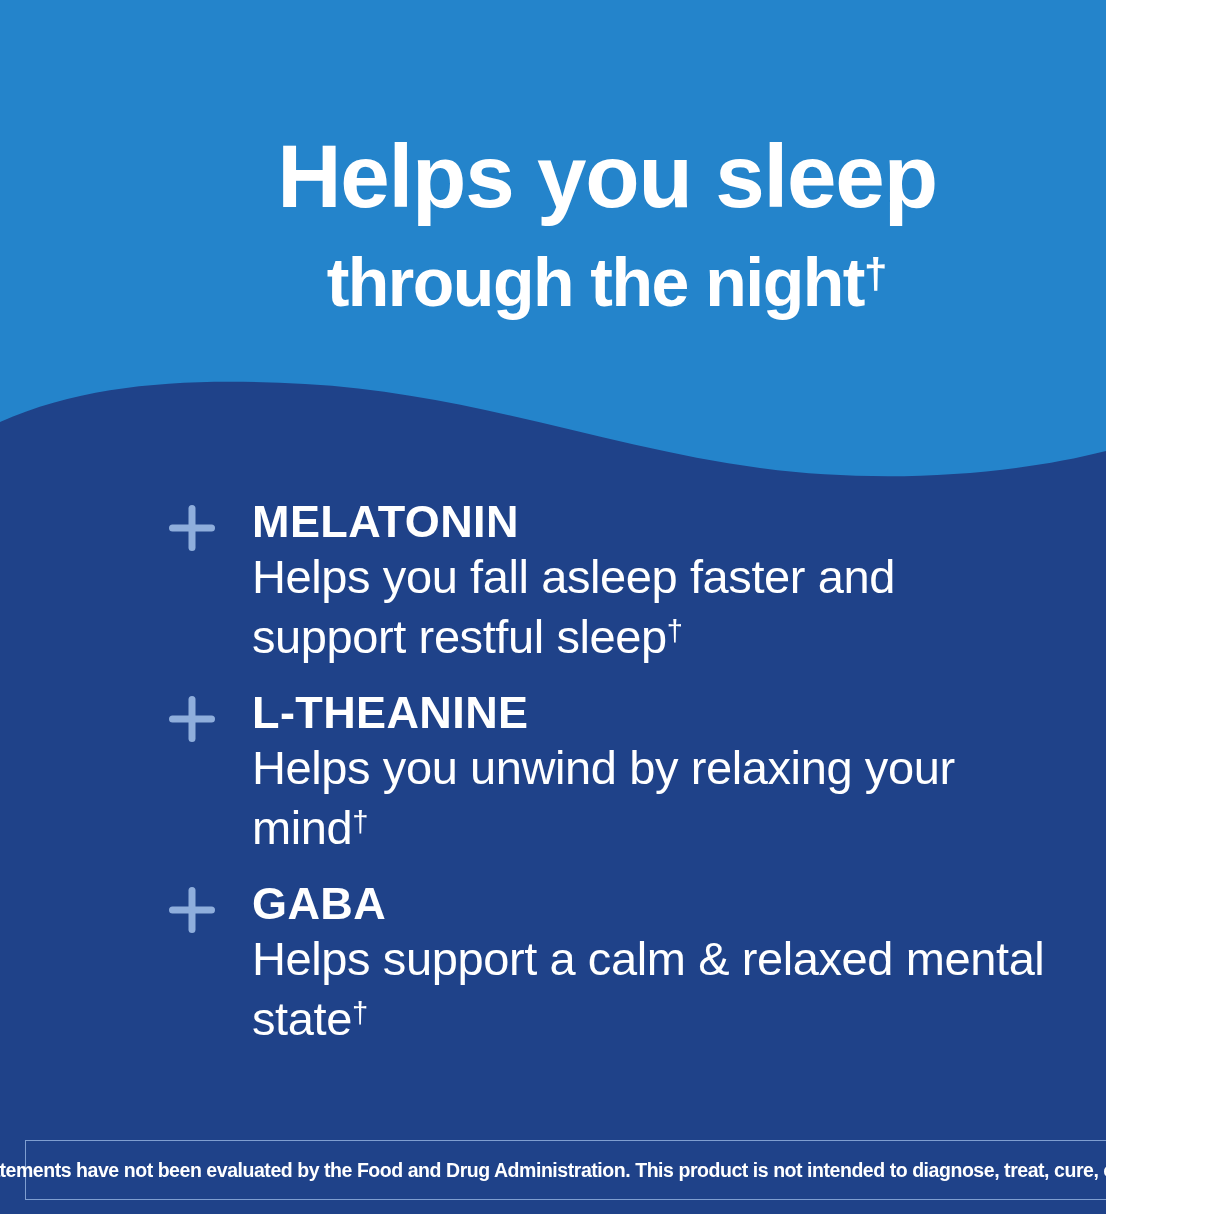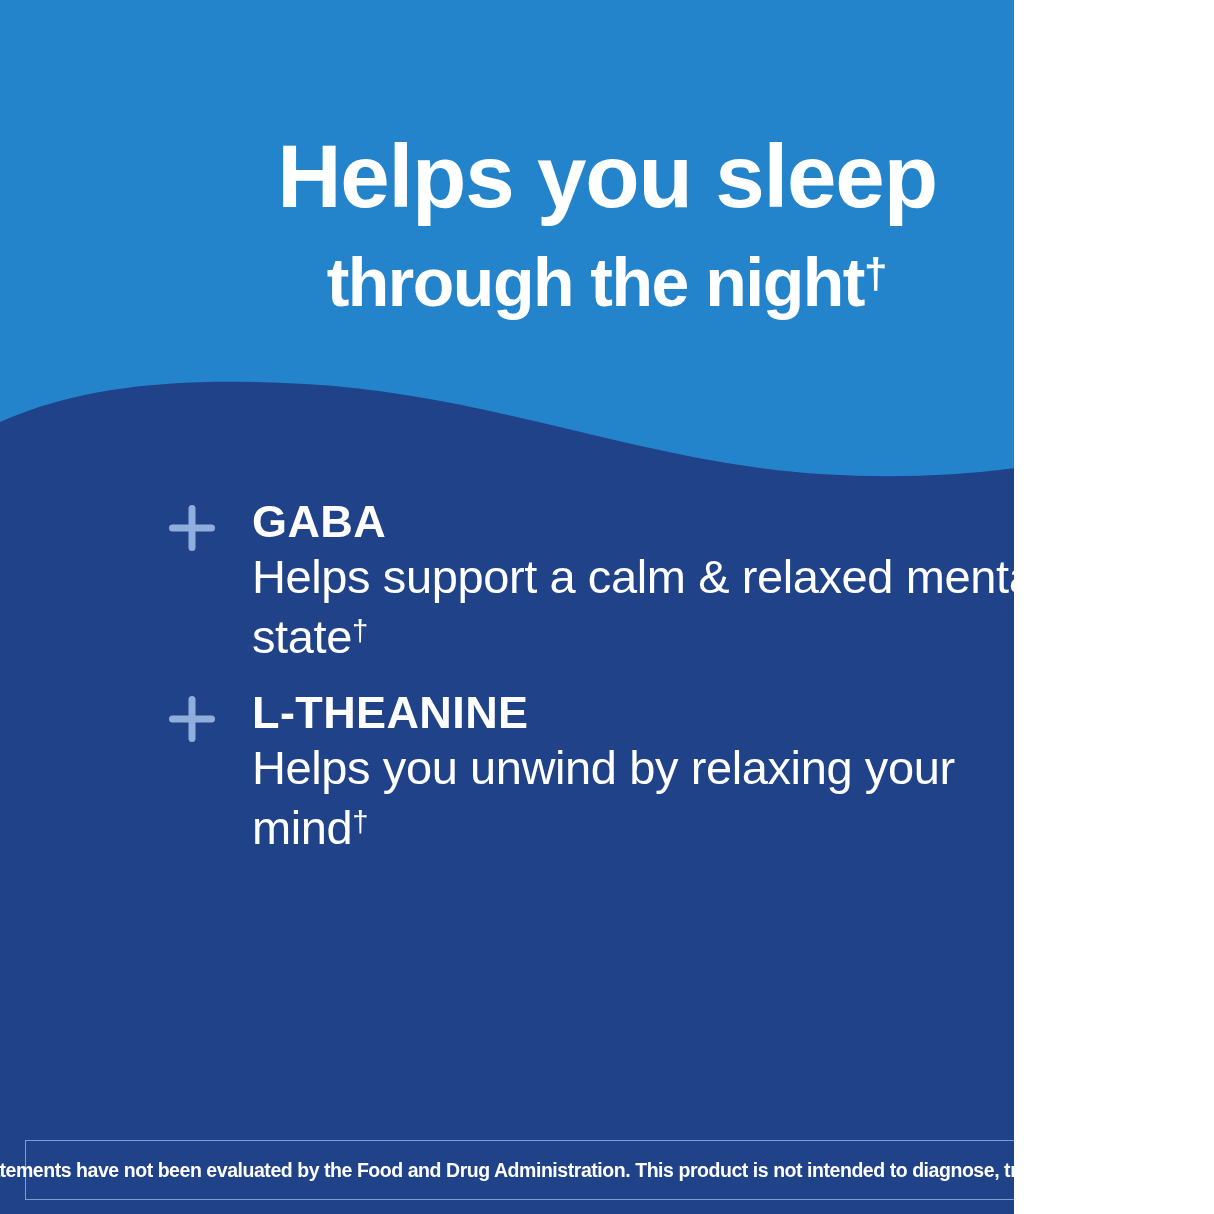--- a/index.html
+++ b/index.html
@@ -11,7 +11,7 @@
 
   #poster {
     position: relative;
-    width: 1014px;
+    width: 1106px;
     height: 1214px;
     overflow: hidden;
     background: #be185d;

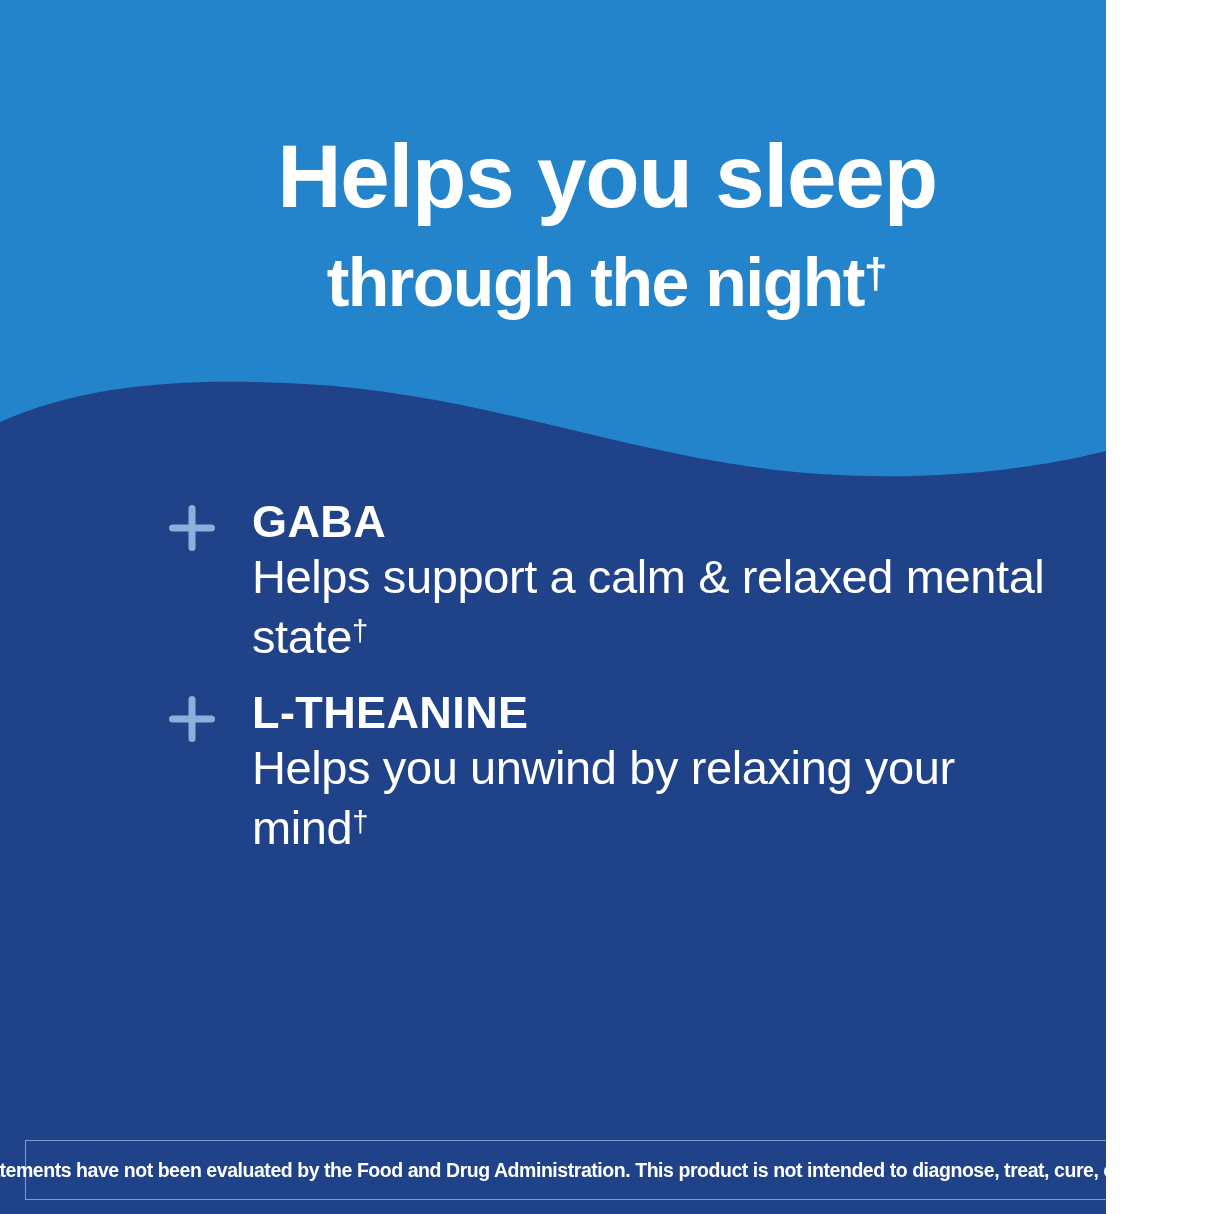--- a/index.html
+++ b/index.html
@@ -144,6 +144,16 @@
 
   <div class="benefits">
 
+    <div class="benefit-row">
+      <span class="plus-icon">
+        <svg viewBox="0 0 48 48" aria-hidden="true">
+          <rect x="20.5" y="1" width="7" height="46" rx="3.5" fill="#8faedc"></rect>
+          <rect x="1" y="20.5" width="46" height="7" rx="3.5" fill="#8faedc"></rect>
+        </svg>
+      </span>
+      <span class="benefit-title">MELATONIN</span>
+      <span class="benefit-desc"><span>Helps you fall asleep faster and support restful sleep</span><span class="dag">†</span></span>
+    </div>
 
     <div class="benefit-row">
       <span class="plus-icon">

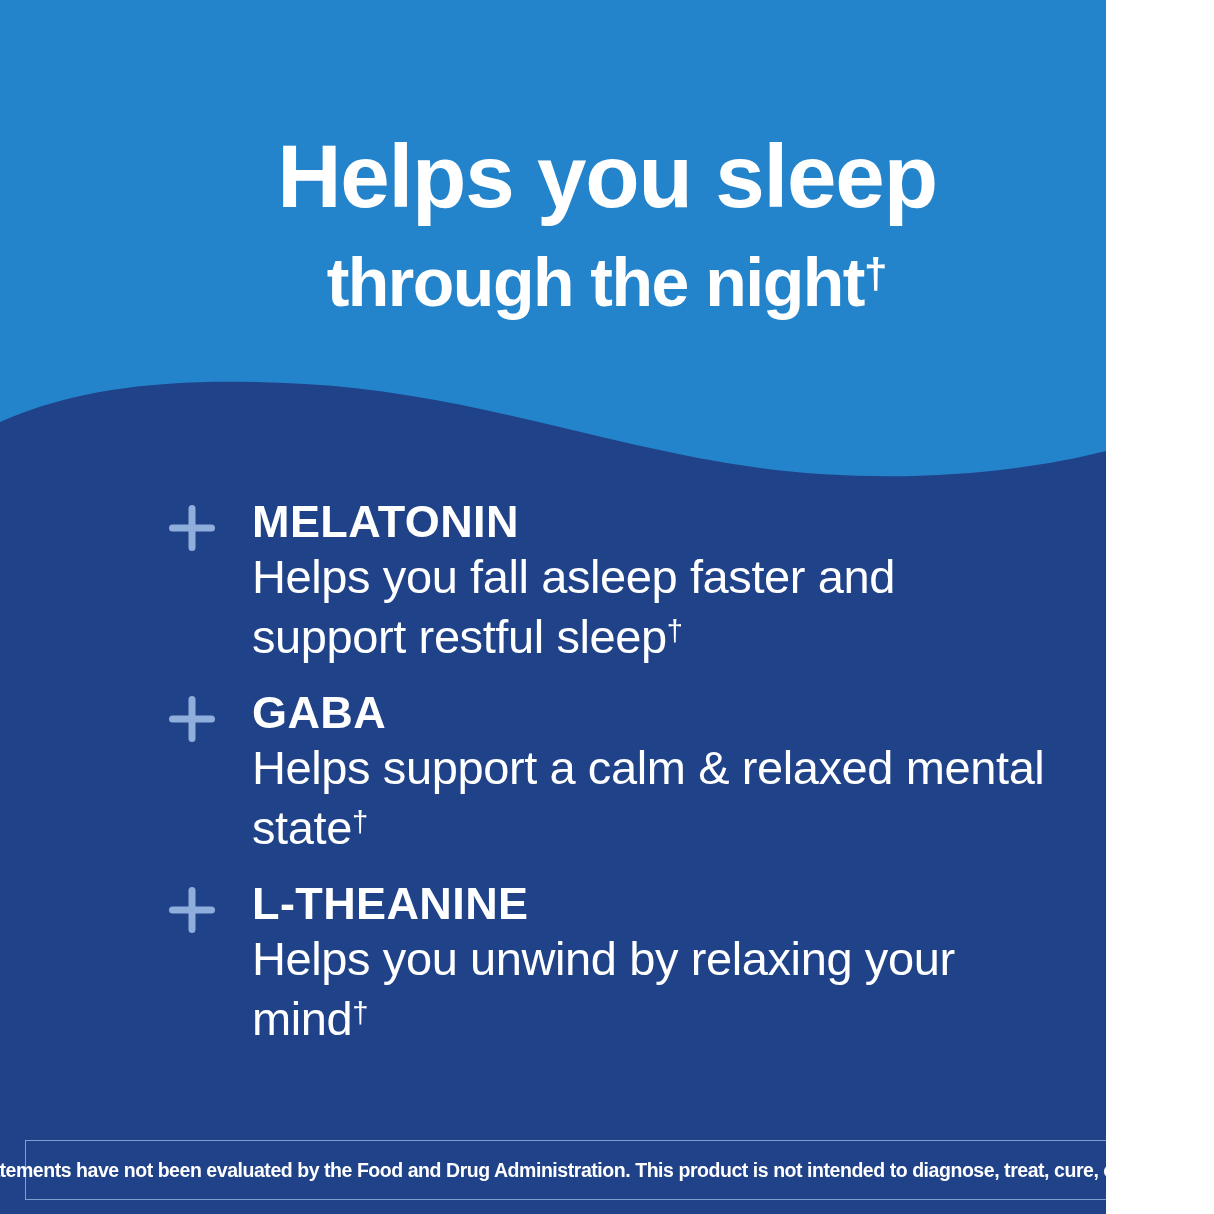--- a/index.html
+++ b/index.html
@@ -162,8 +162,8 @@
           <rect x="1" y="20.5" width="46" height="7" rx="3.5" fill="#8faedc"></rect>
         </svg>
       </span>
-      <span class="benefit-title">GABA</span>
-      <span class="benefit-desc"><span>Helps support a calm &amp; relaxed mental state</span><span class="dag">†</span></span>
+      <span class="benefit-title">L-THEANINE</span>
+      <span class="benefit-desc"><span>Helps you unwind by relaxing your mind</span><span class="dag">†</span></span>
     </div>
 
     <div class="benefit-row">
@@ -173,8 +173,8 @@
           <rect x="1" y="20.5" width="46" height="7" rx="3.5" fill="#8faedc"></rect>
         </svg>
       </span>
-      <span class="benefit-title">L-THEANINE</span>
-      <span class="benefit-desc"><span>Helps you unwind by relaxing your mind</span><span class="dag">†</span></span>
+      <span class="benefit-title">GABA</span>
+      <span class="benefit-desc"><span>Helps support a calm &amp; relaxed mental state</span><span class="dag">†</span></span>
     </div>
 
   </div>

